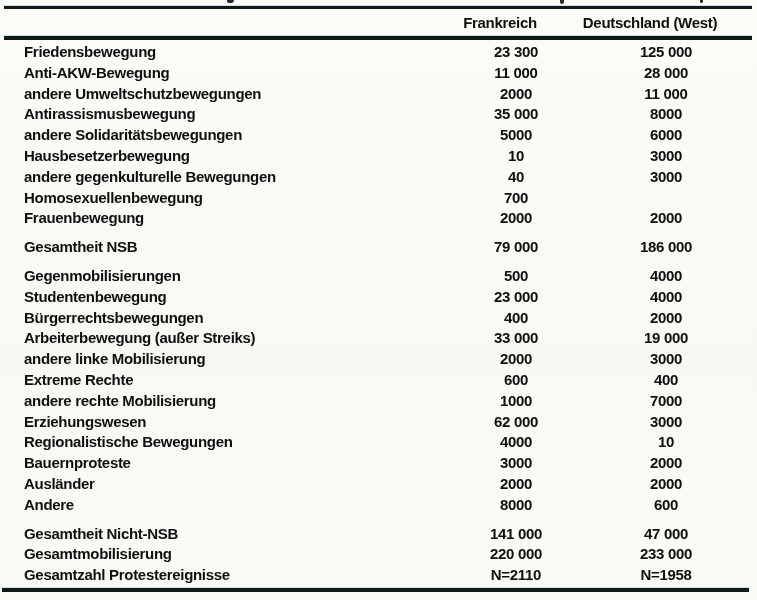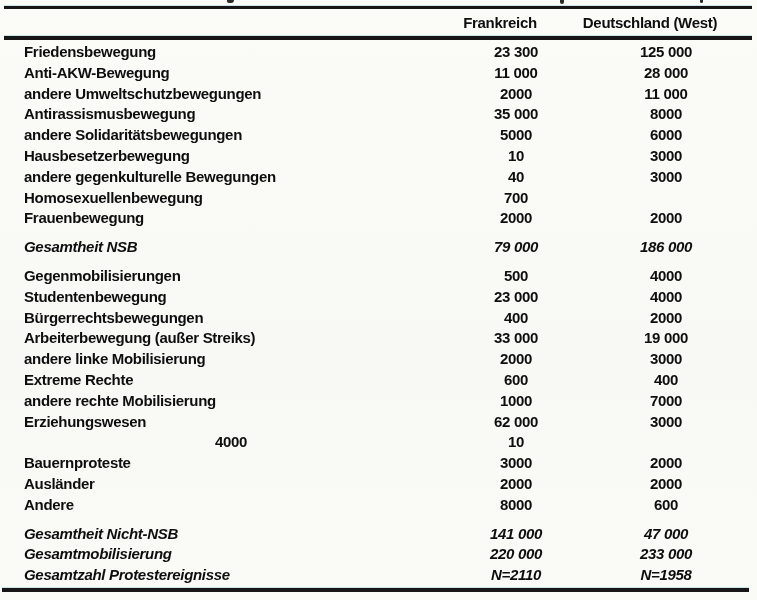--- a/index.html
+++ b/index.html
@@ -67,7 +67,7 @@
     padding-left: 16px;
   }
   .row.gap { margin-top: 8px; }
-  .row.summary { font-style: italic; }
+  .row.summary { }
   .cell { white-space: nowrap; overflow: visible; }
   .cell.label { padding-left: 8px; text-align: left; }
   .cell.num   { text-align: center; }

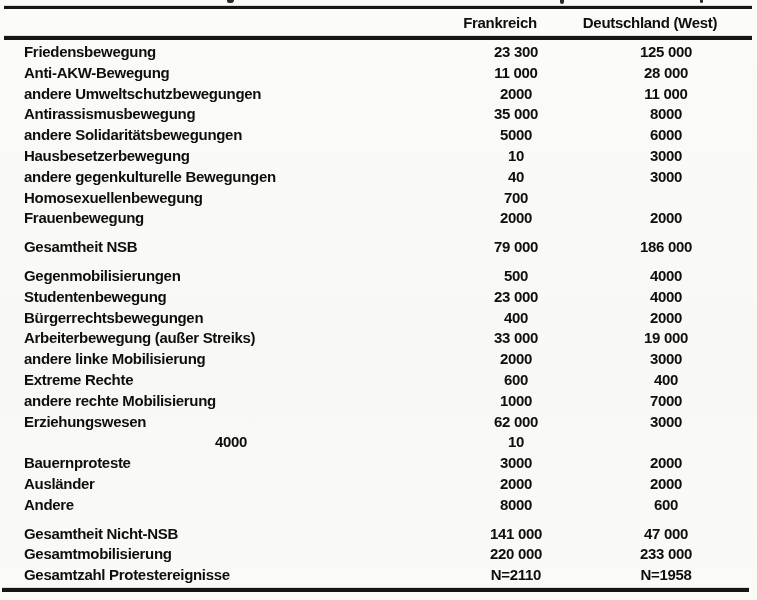--- a/index.html
+++ b/index.html
@@ -201,6 +201,7 @@
     <div class="cell"></div>
   </div>
       <div class="grid-row row">
+    <div class="cell label">Regionalistische Bewegungen</div>
     <div class="cell num fr">4000</div>
     <div class="cell num de">10</div>
     <div class="cell"></div>

